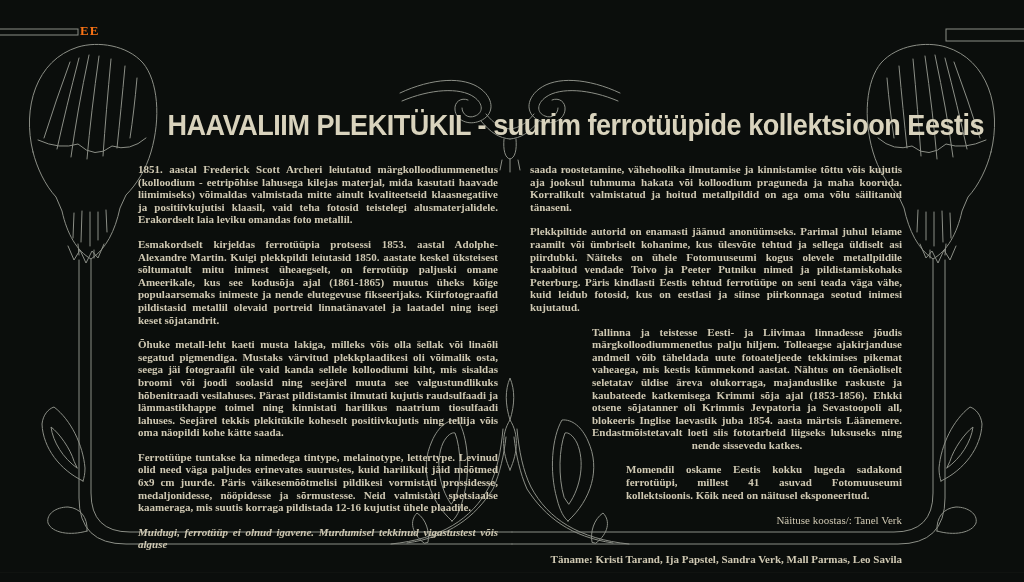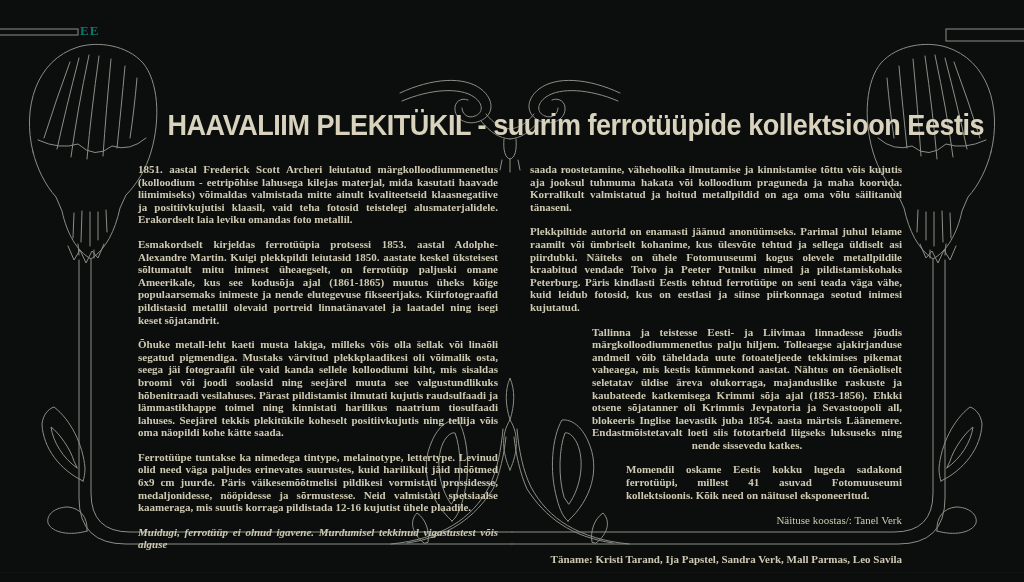--- a/index.html
+++ b/index.html
@@ -10,7 +10,7 @@
   .content{position:absolute;inset:0;z-index:2;}
 
   .corner-label{position:absolute;left:80px;top:23px;font-size:13px;font-weight:700;
-      color:#0f766e;letter-spacing:1px;}
+      color:#f97316;letter-spacing:1px;}
 
   .title{position:absolute;left:128px;top:108px;width:790px;text-align:center;
       font-family:"Liberation Sans",sans-serif;font-weight:700;font-size:30px;

